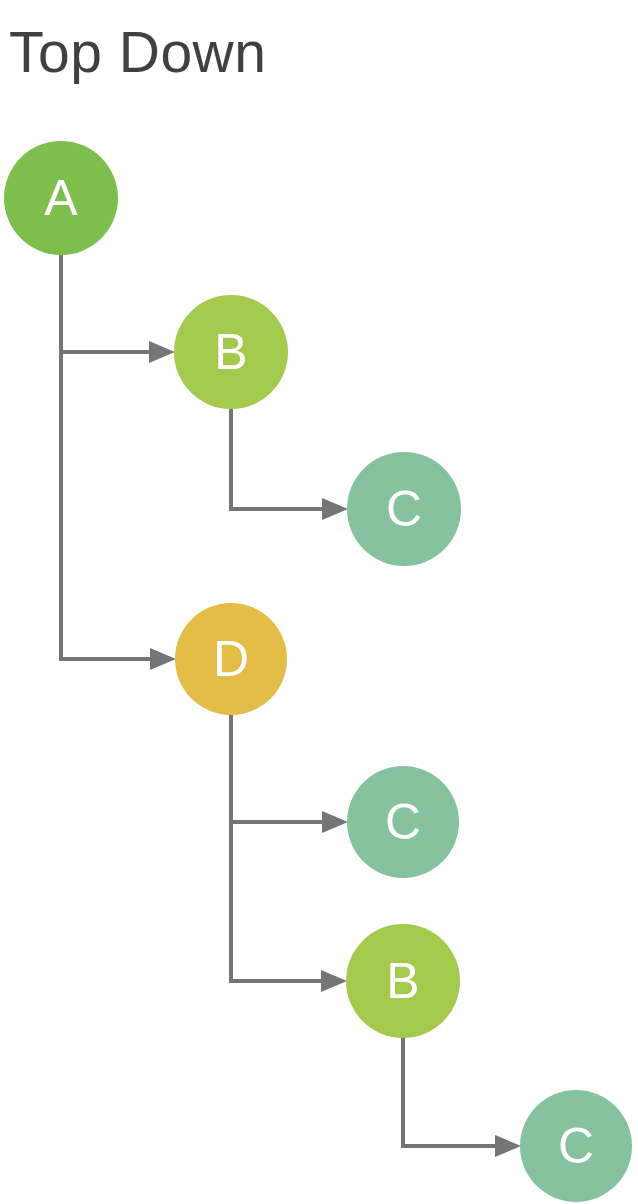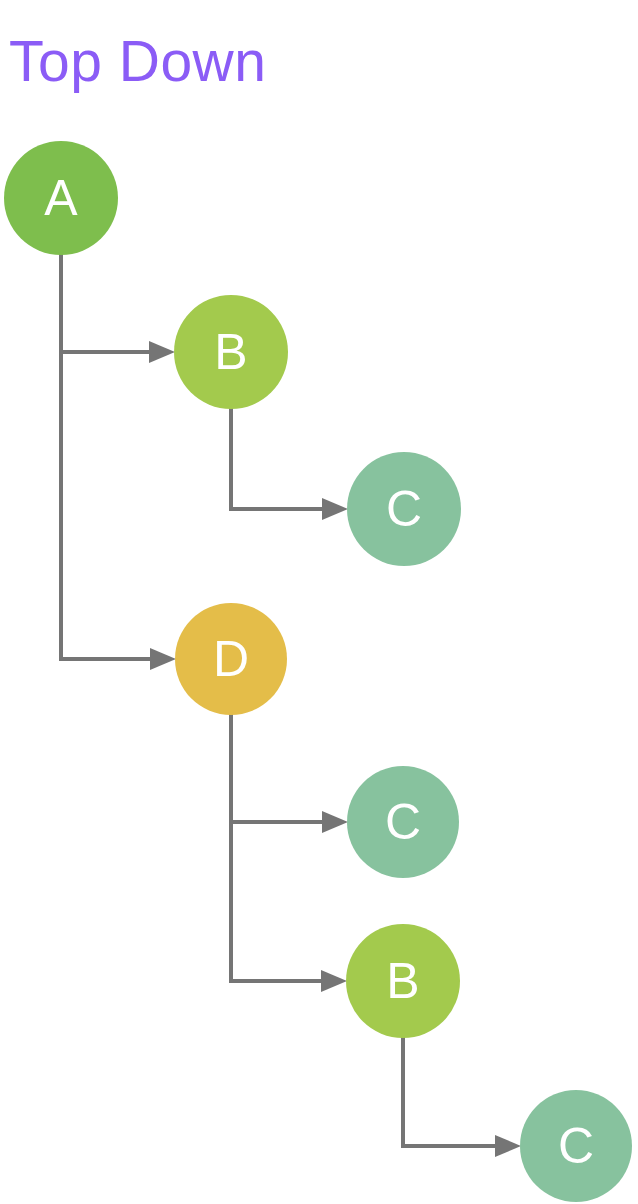--- a/index.html
+++ b/index.html
@@ -20,11 +20,11 @@
   .page-title {
     position: absolute;
     left: 9px;
-    top: 28px;
+    top: 19px;
     font-size: 57px;
     font-weight: 300;
     letter-spacing: 0.5px;
-    color: #8b5cf6;
+    color: #404040;
     white-space: nowrap;
     user-select: none;
   }

